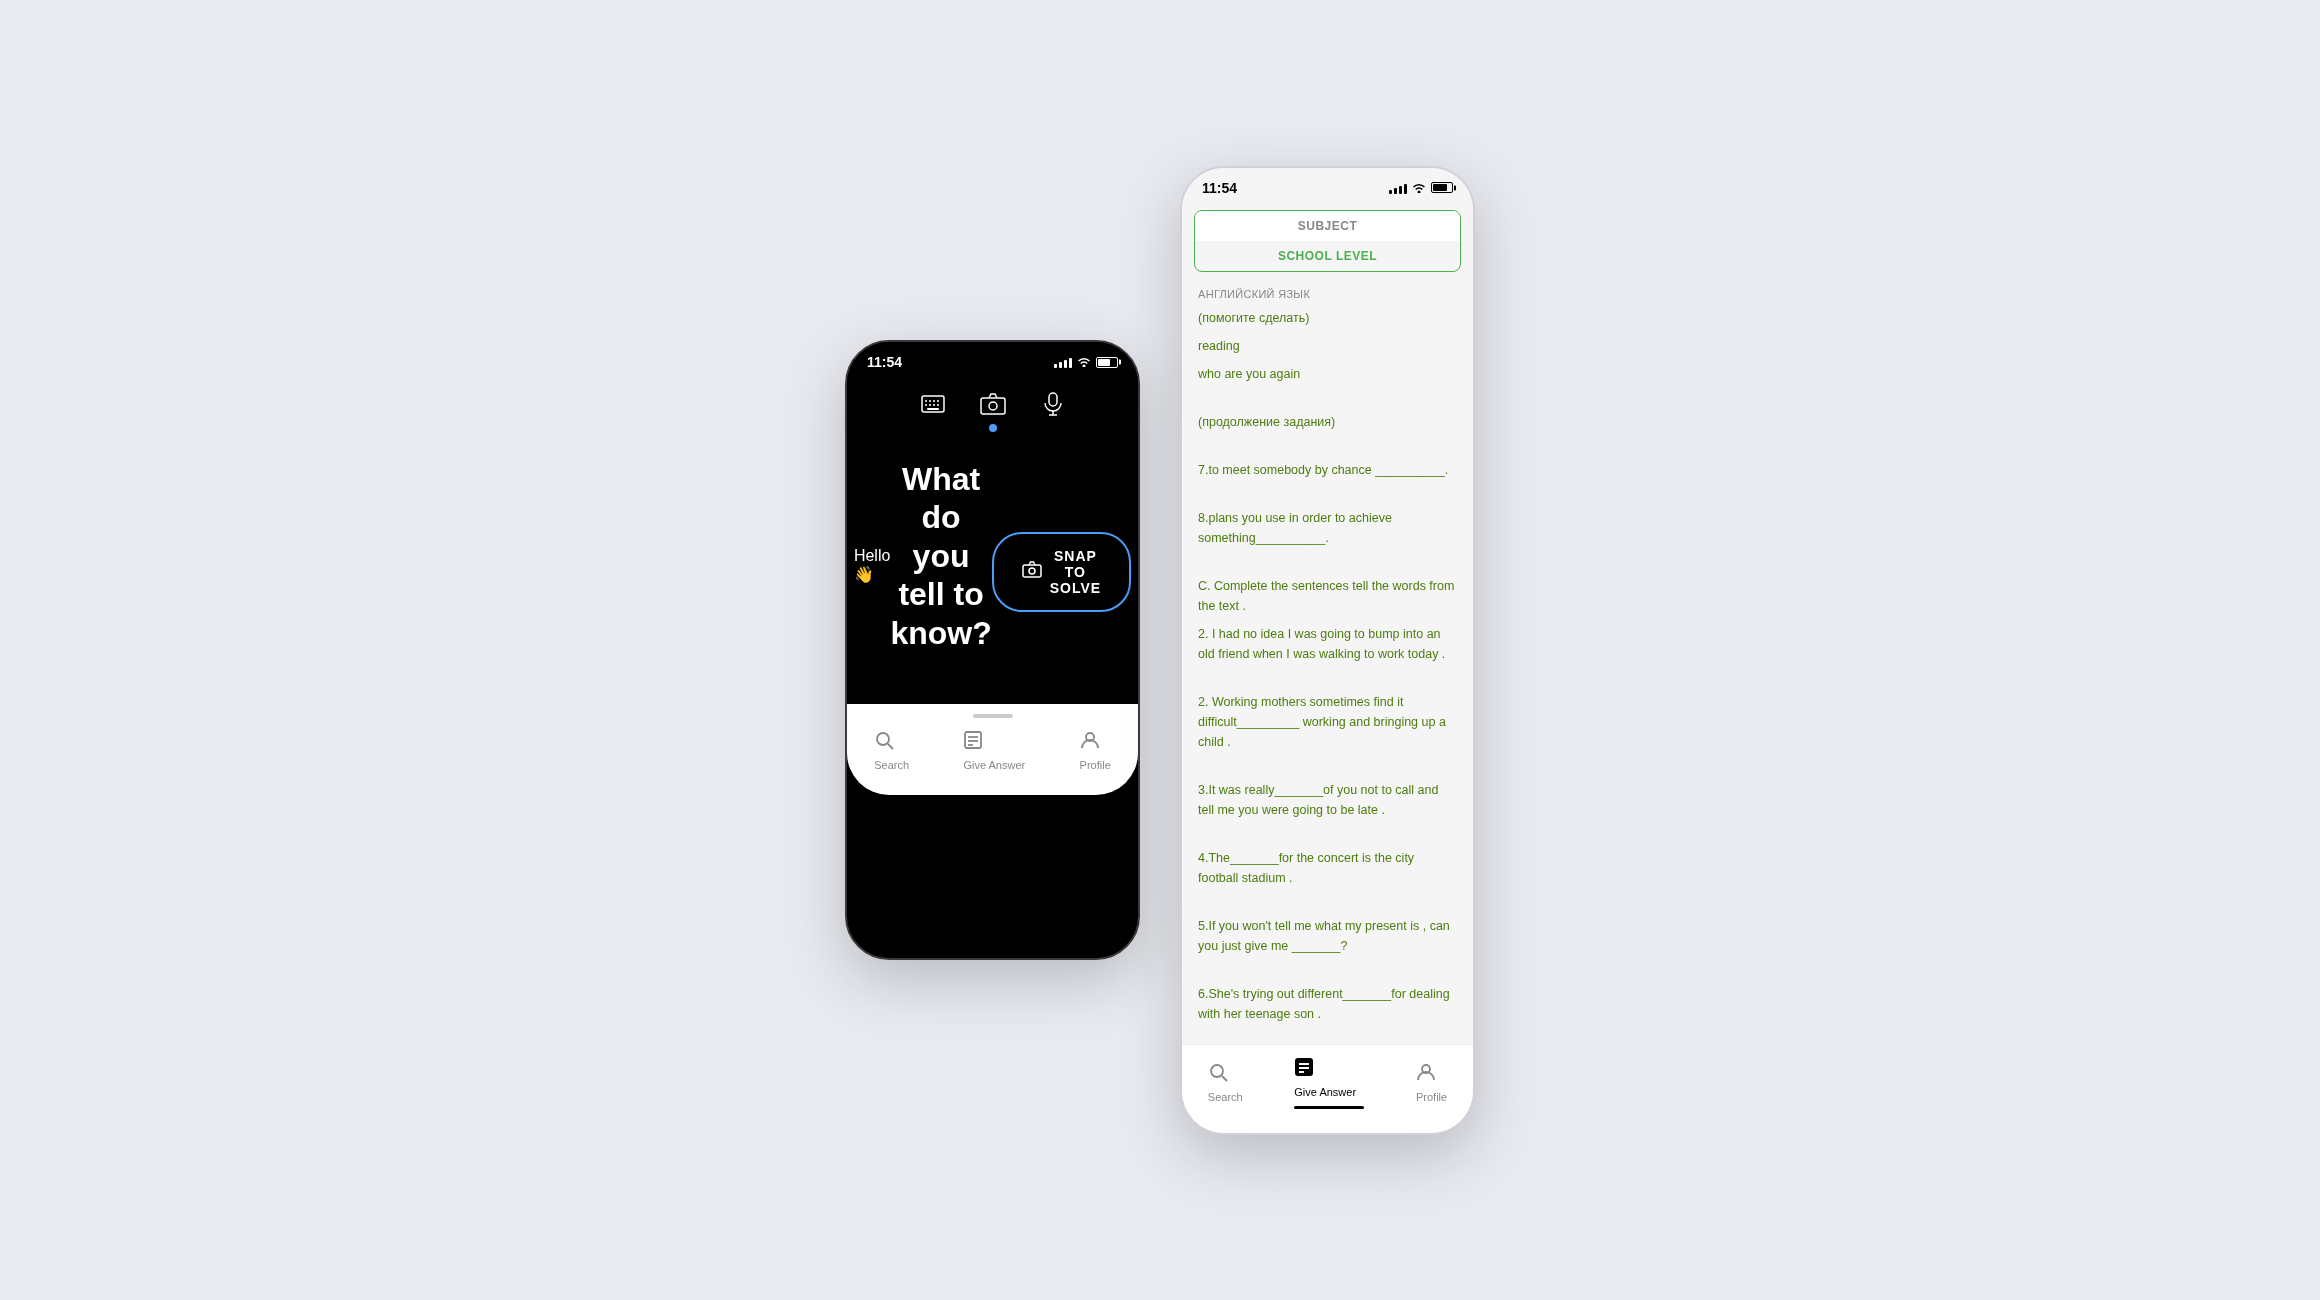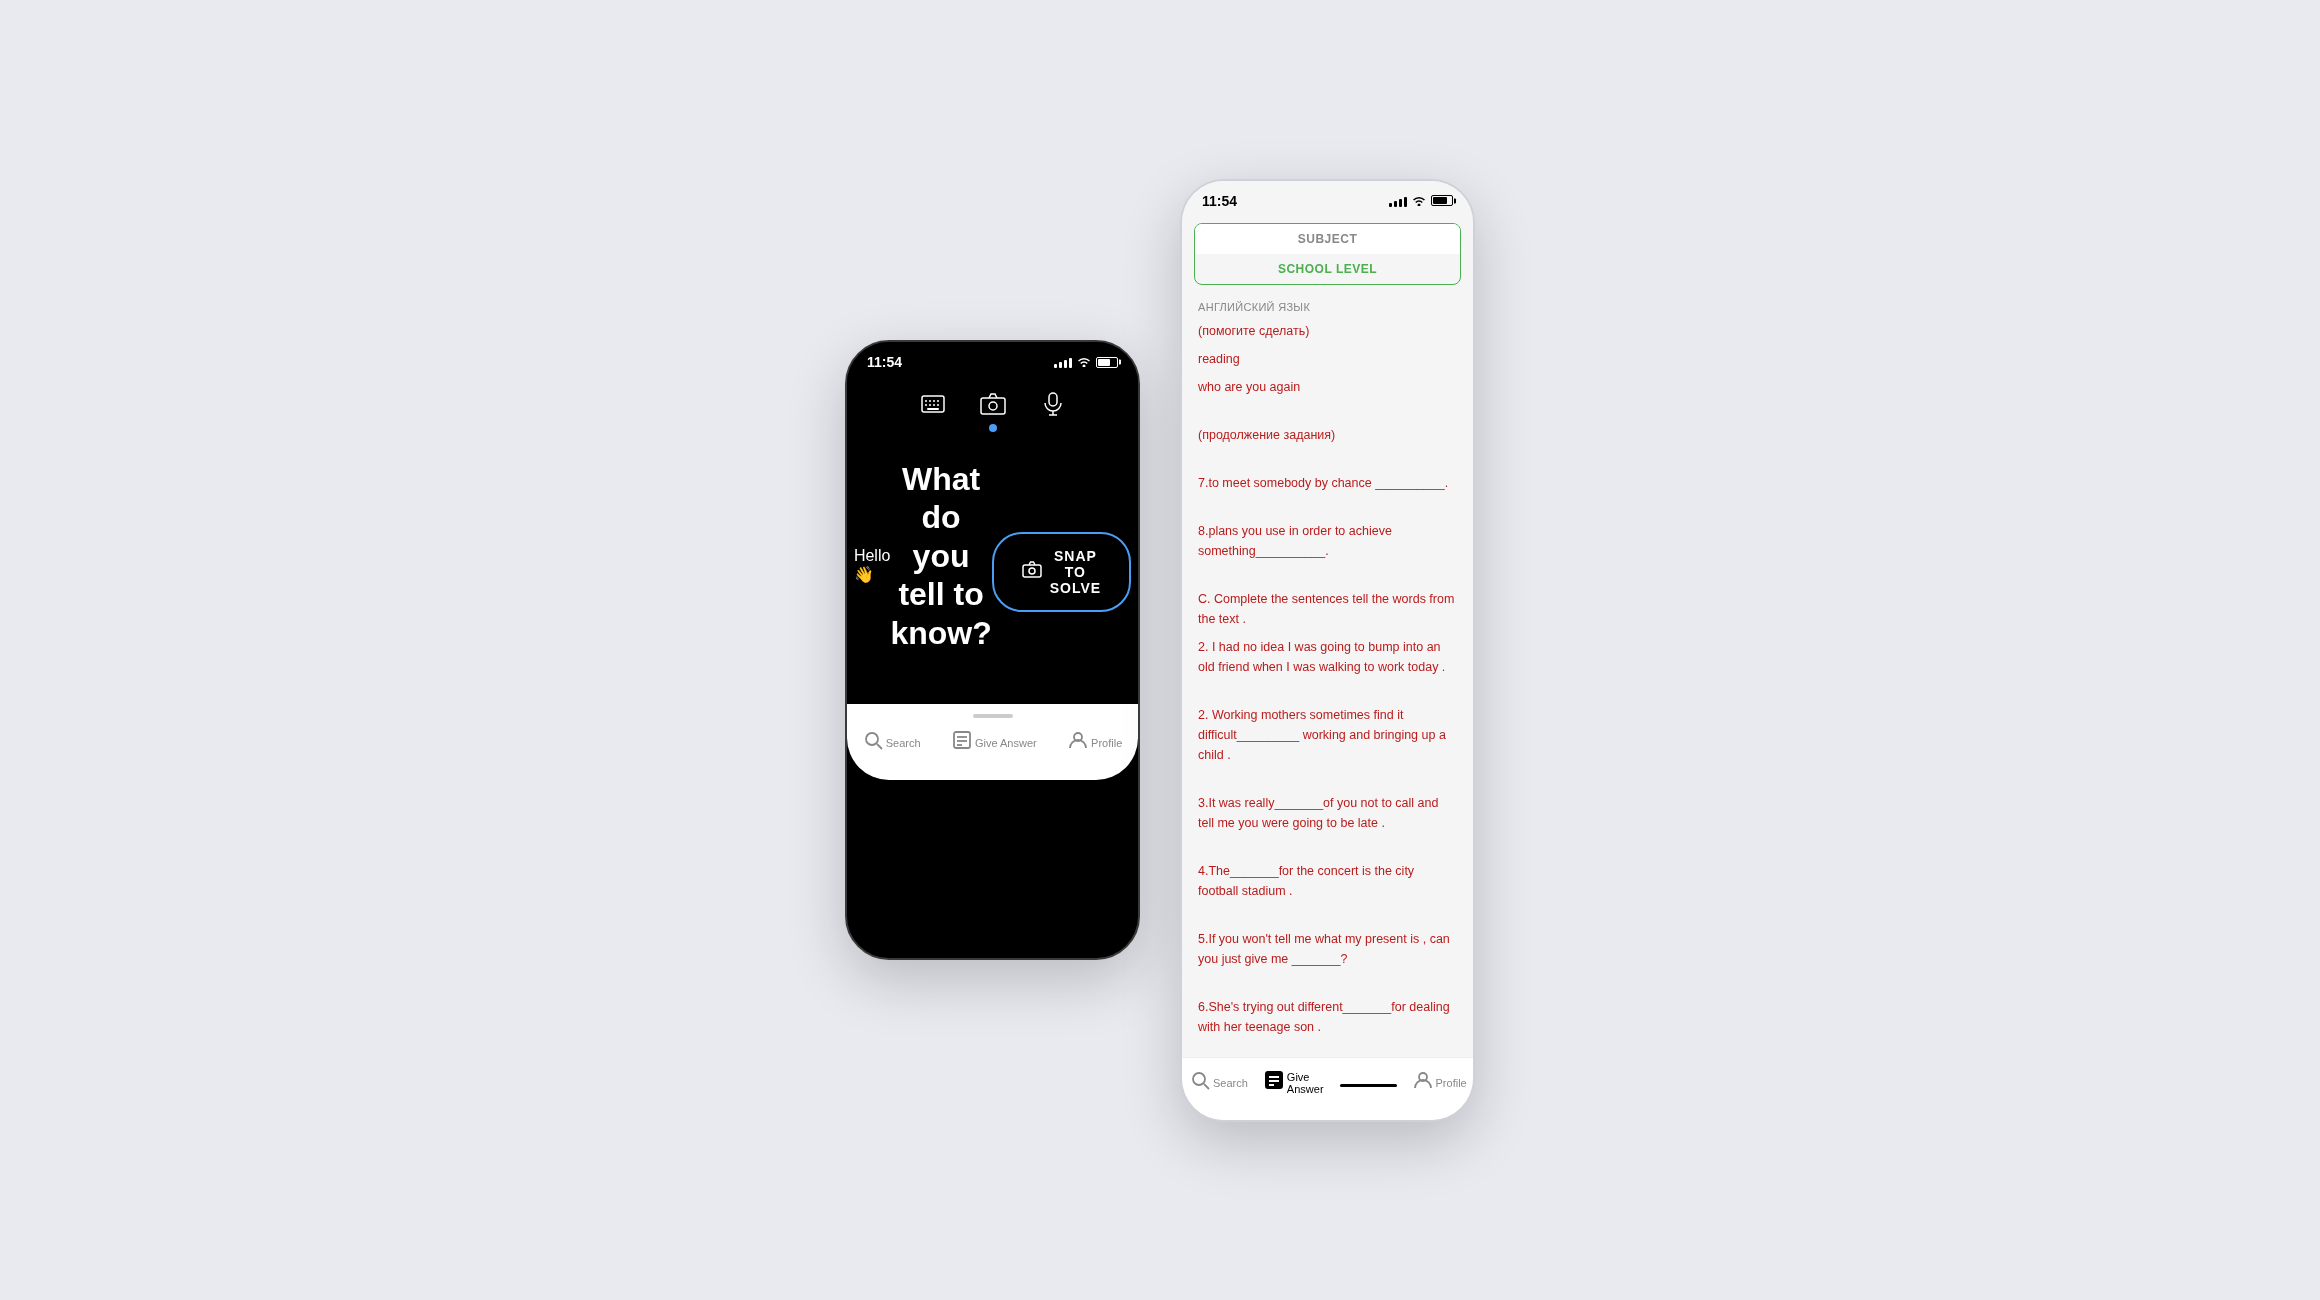--- a/index.html
+++ b/index.html
@@ -285,7 +285,7 @@
       padding: 4px 16px 12px;
       overflow: hidden;
       font-size: 12.5px;
-      color: #b91c1c;
+      color: #4d7c0f;
       line-height: 1.6;
     }
 

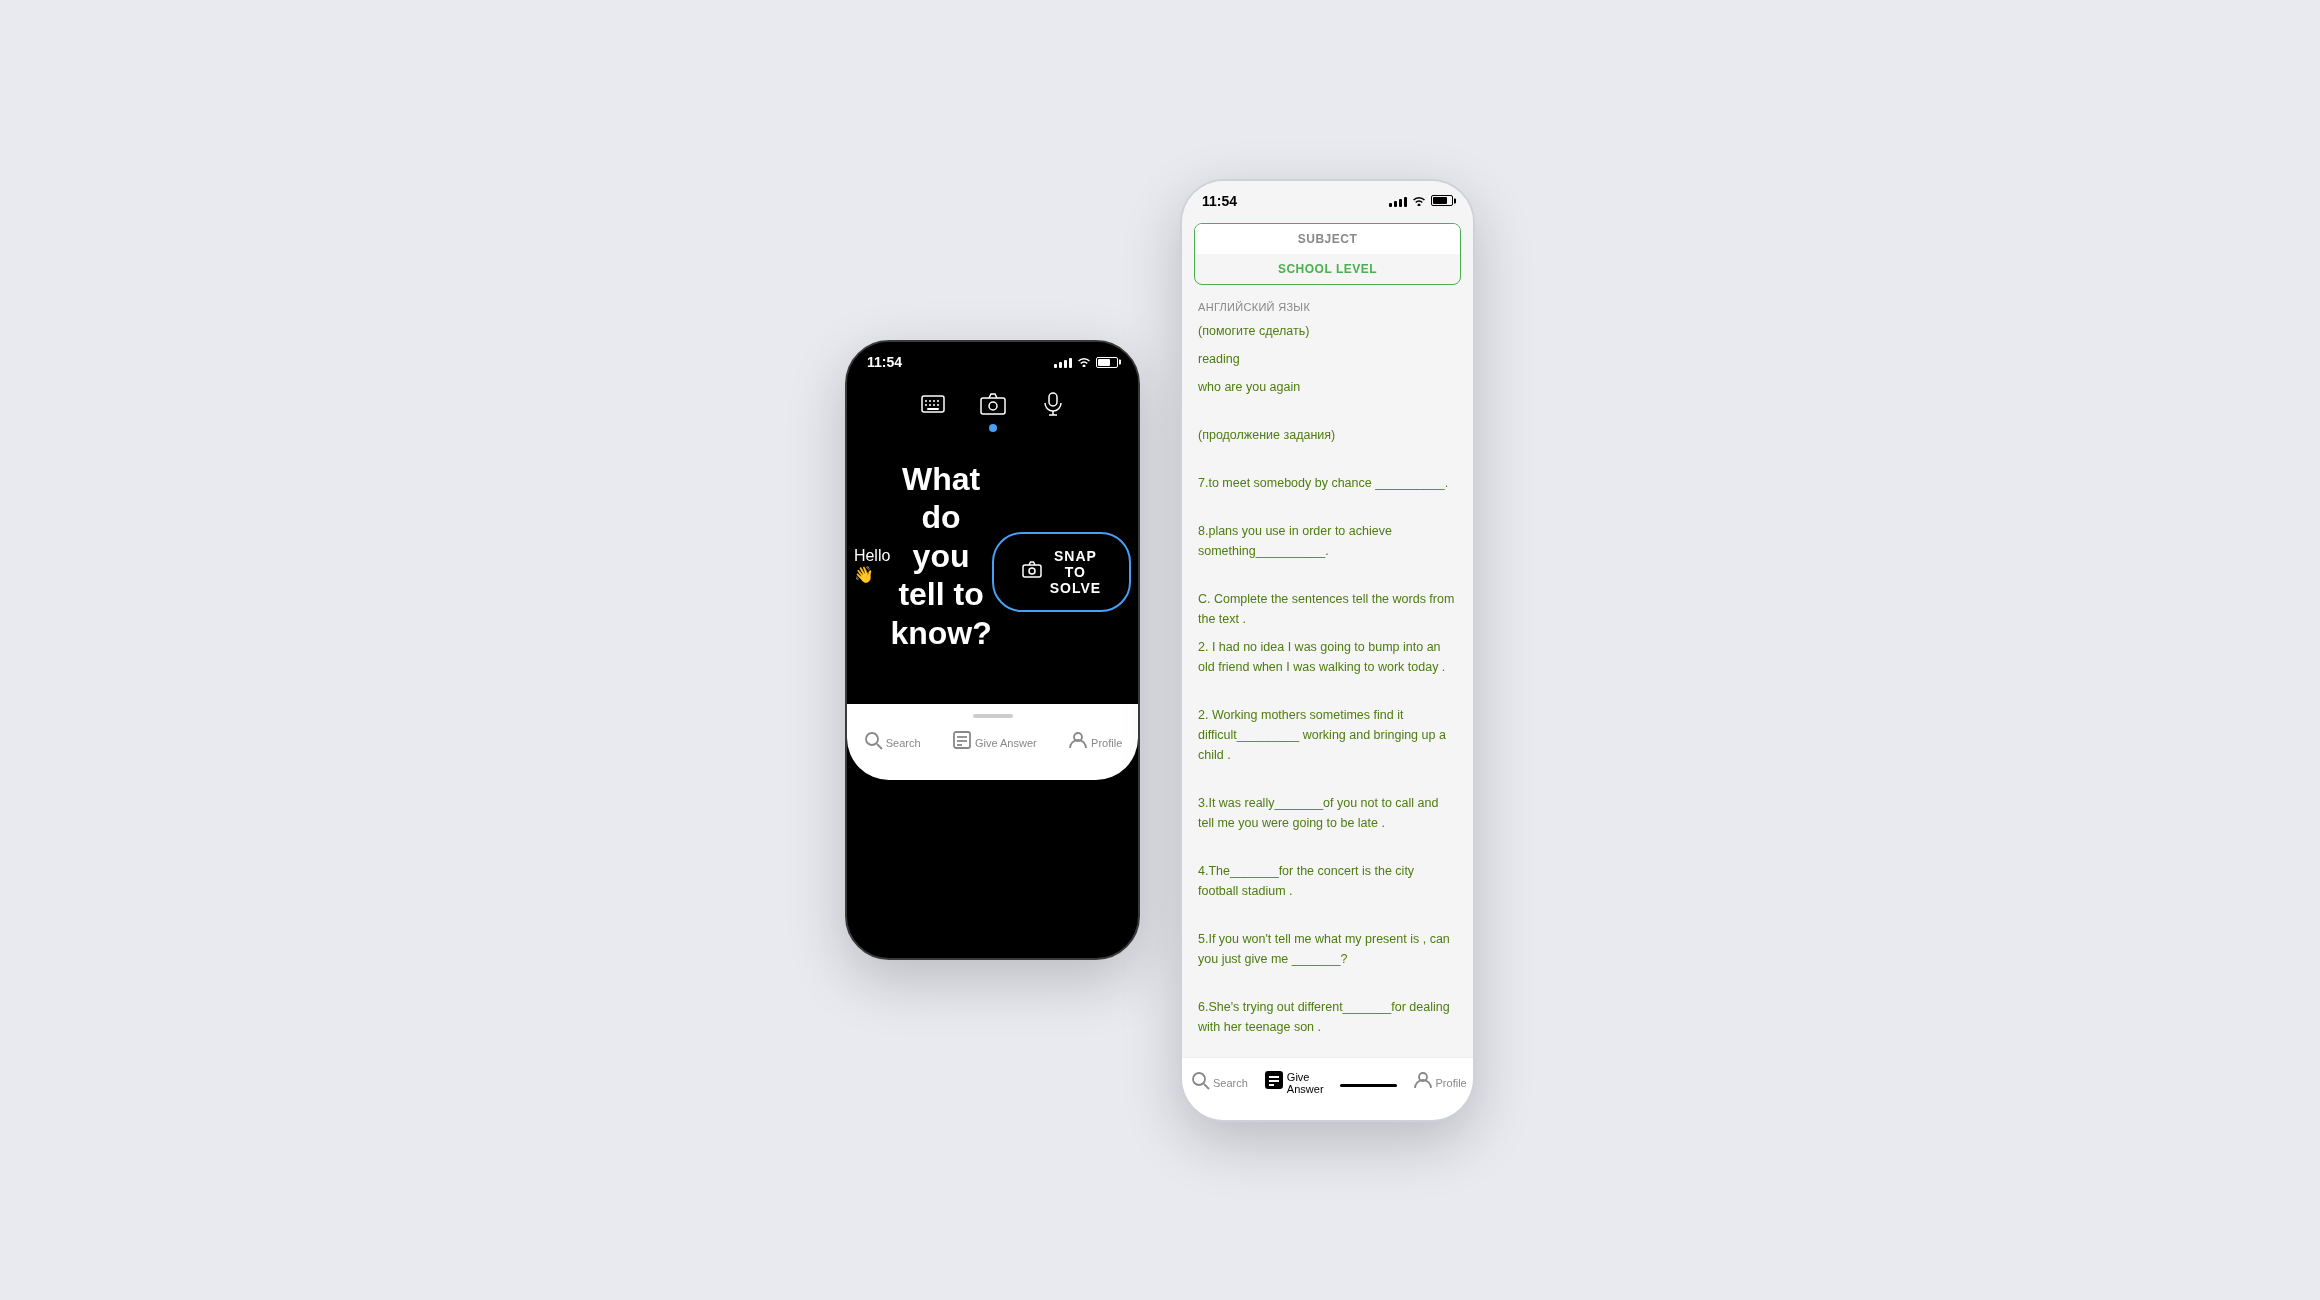--- a/index.html
+++ b/index.html
@@ -211,7 +211,7 @@
 
     .tab-item {
       display: flex;
-      align-items: center;
+      flex-direction: column;
       gap: 3px;
       padding: 4px 8px;
       cursor: pointer;

